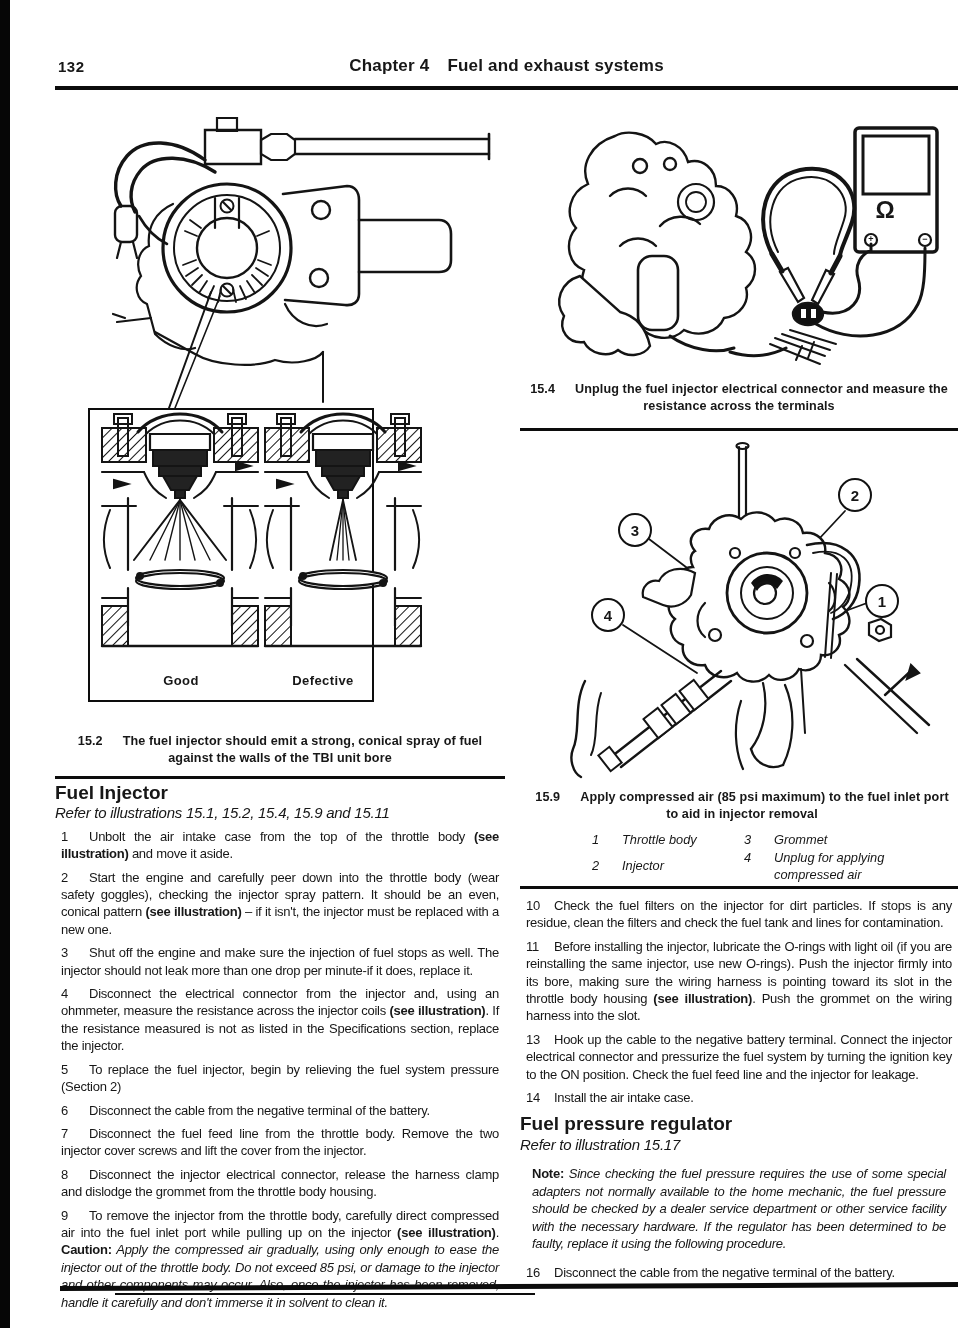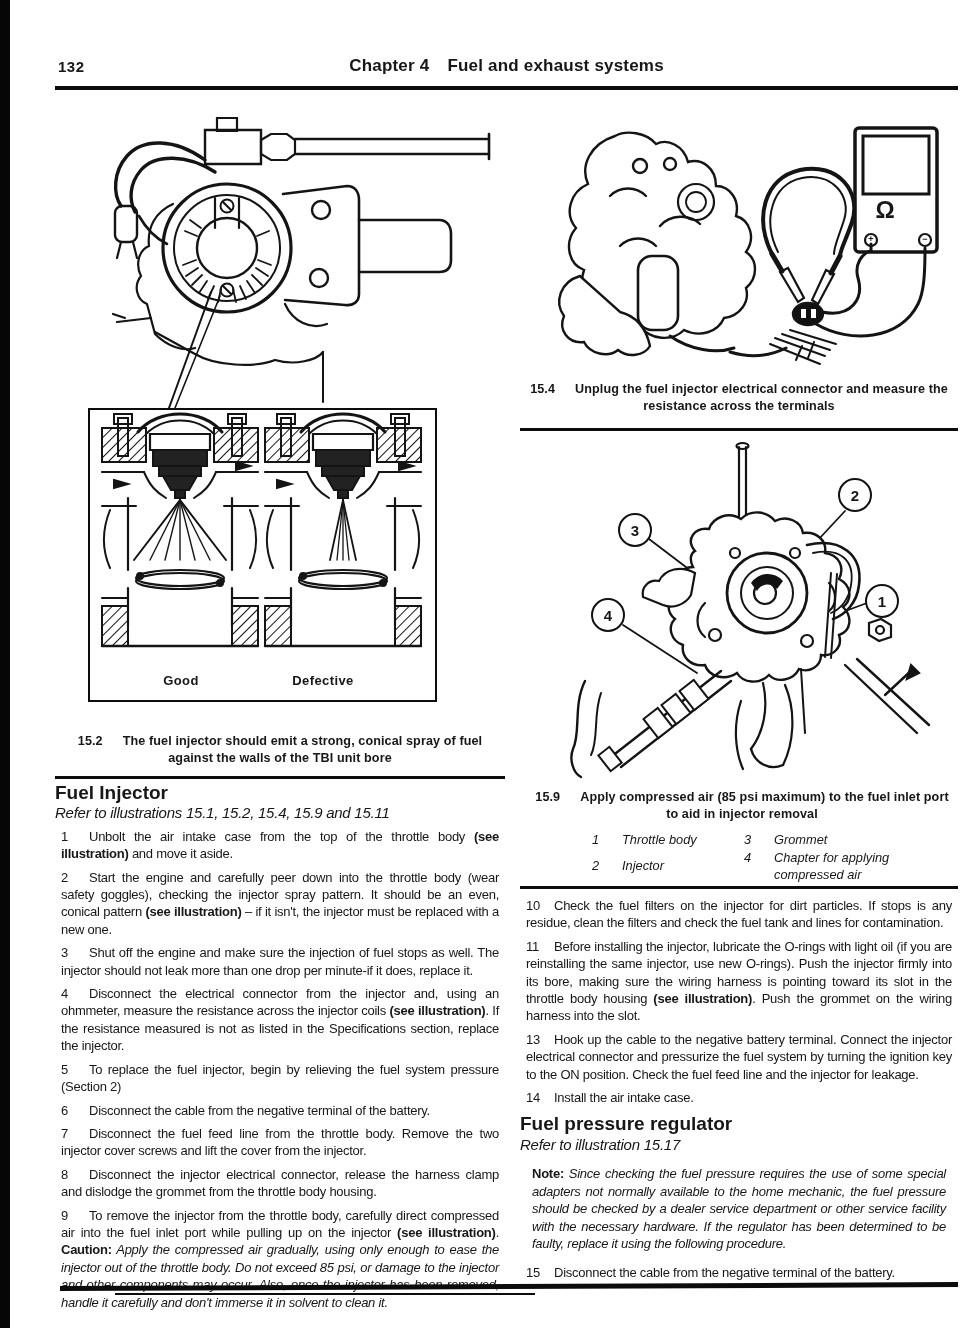--- a/index.html
+++ b/index.html
@@ -21,7 +21,7 @@
   .fig{position:absolute;}
   .fig svg{display:block;}
   .fig1{left:55px;top:108px;width:450px;height:302px;}
-  .figbox{left:88px;top:408px;width:349px;height:294px;border:2.5px solid #0d0d0d;box-sizing:border-box;}
+  .figbox{left:88px;top:408px;width:286px;height:294px;border:2.5px solid #0d0d0d;box-sizing:border-box;}
   .figbox .spray-label{position:absolute;bottom:12px;font-size:13px;font-weight:700;letter-spacing:.4px;}
   .label-good{left:46px;width:90px;text-align:center;}
   .label-defective{left:178px;width:110px;text-align:center;}

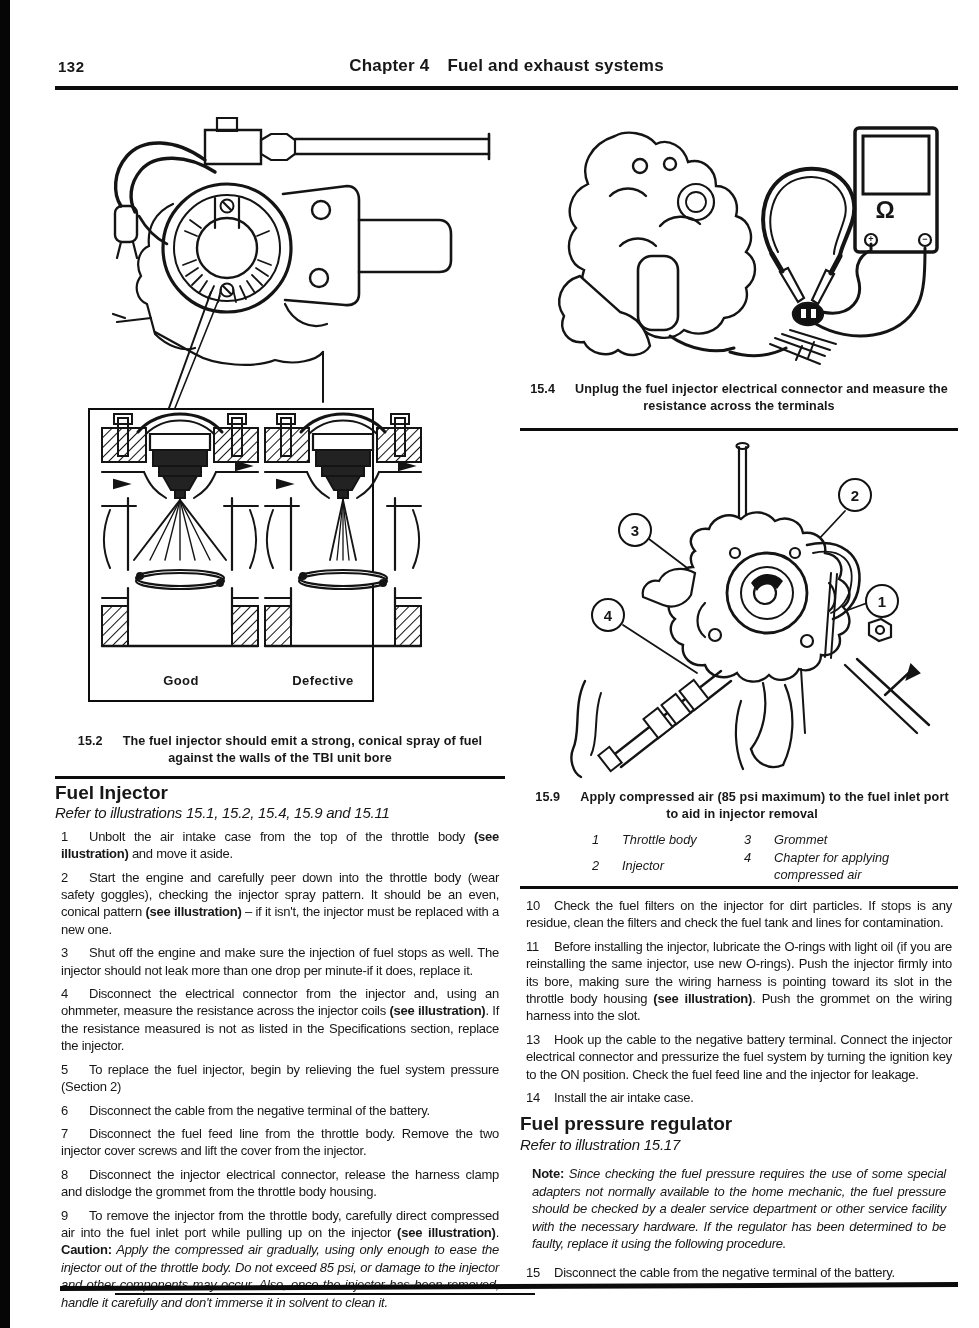--- a/index.html
+++ b/index.html
@@ -358,7 +358,7 @@
         <span>3</span>
         <span>Grommet</span>
         <span>4</span>
-        <span>Chapter for applying compressed air</span>
+        <span>Unplug for applying compressed air</span>
       </div>
   </div>
   <div class="hrule rrule2"></div>

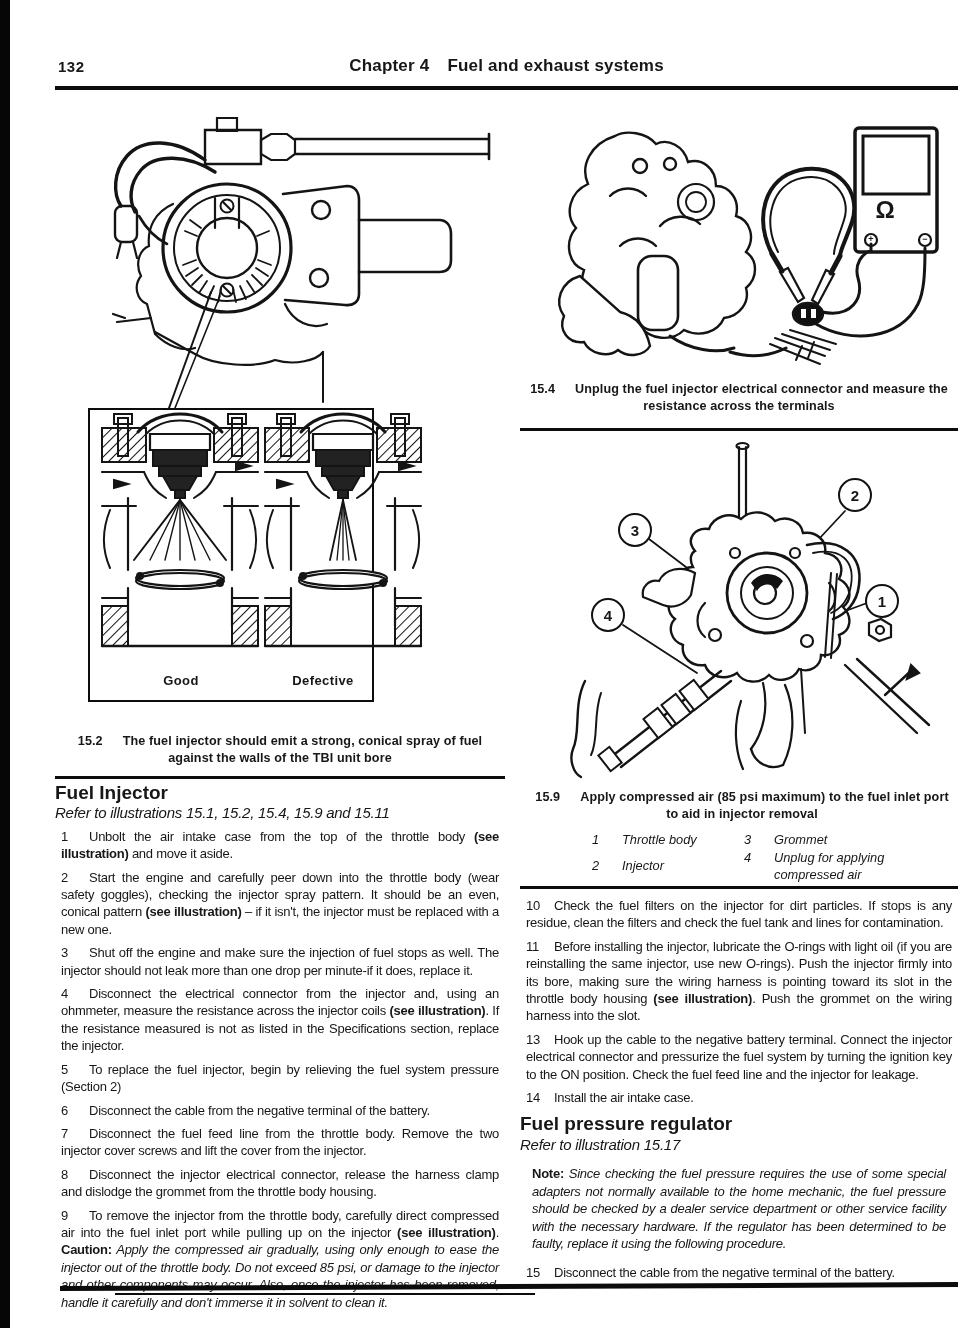--- a/index.html
+++ b/index.html
@@ -390,7 +390,7 @@
     <p class="refer">Refer to illustration 15.17</p>
     <p class="note"><span class="b">Note:</span><span class="i"> Since checking the fuel pressure requires the use of some special adapters not normally available to the home mechanic, the fuel pressure should be checked by a dealer service department or other service facility with the necessary hardware. If the regulator has been determined to be faulty, replace it using the following procedure.</span></p>
     <div>
-        <p class="step"><span class="stepnum">15</span><span>Disconnect the cable from the negative terminal of the battery.</span></p>
+        <p class="step"><span class="stepnum">16</span><span>Disconnect the cable from the negative terminal of the battery.</span></p>
       </div>
   </div>
 

